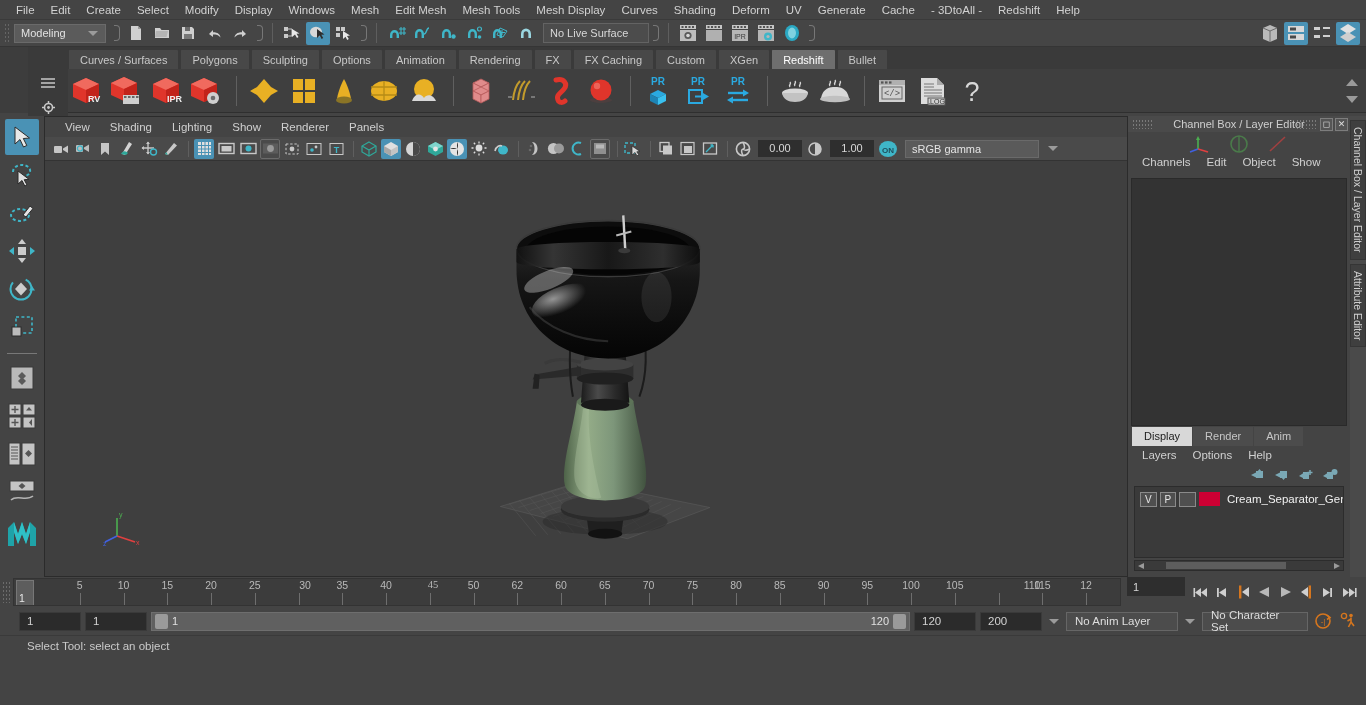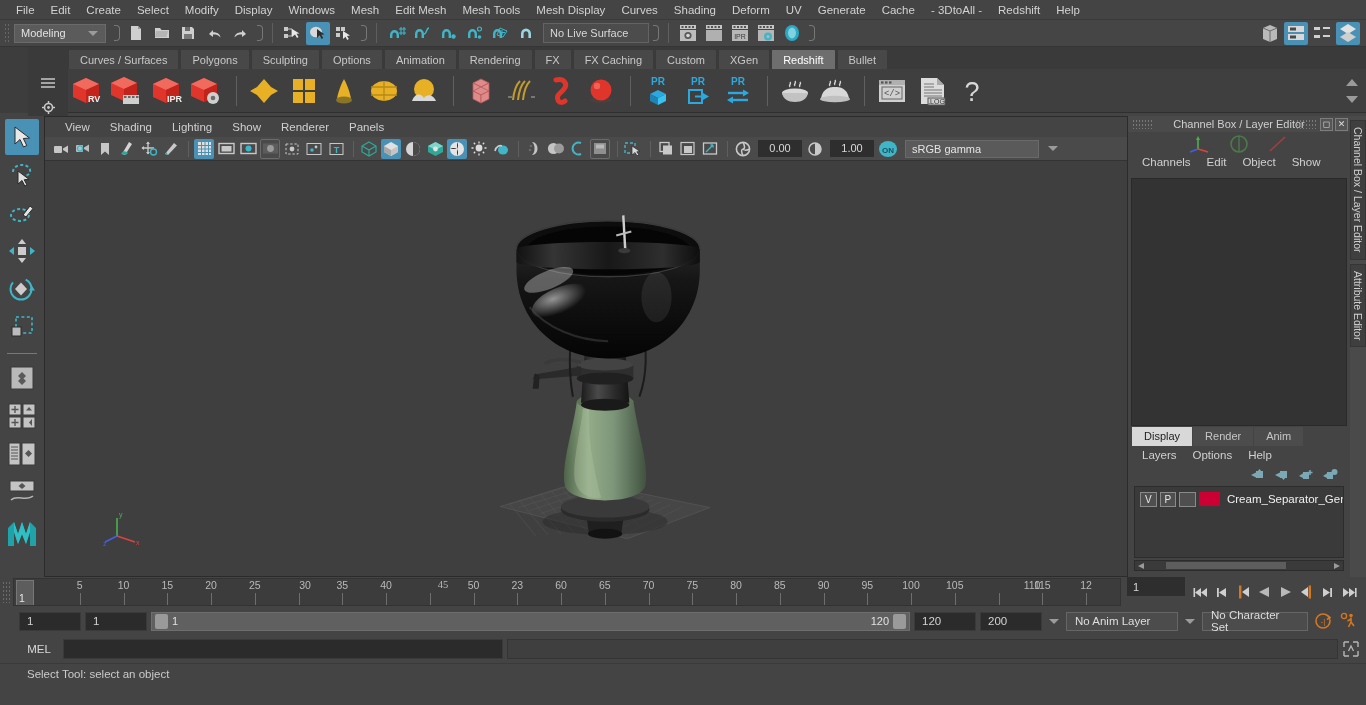--- a/index.html
+++ b/index.html
@@ -1221,7 +1221,7 @@
           <div class="tstick" style="left: 372px;"></div>
           <div class="tsnum" style="left: 372px;">40</div>
           <div class="tstick" style="left: 415.75px;"></div>
-          <div class="tsnum" style="left: 429px; font-family: Liberation Serif, serif;">45</div>
+          <div class="tsnum" style="left: 419px; font-family: Liberation Serif, serif;">45</div>
           <div class="tstick" style="left: 459.5px;"></div>
           <div class="tsnum" style="left: 459.5px;">50</div>
           <div class="tstick" style="left: 503.25px;"></div>

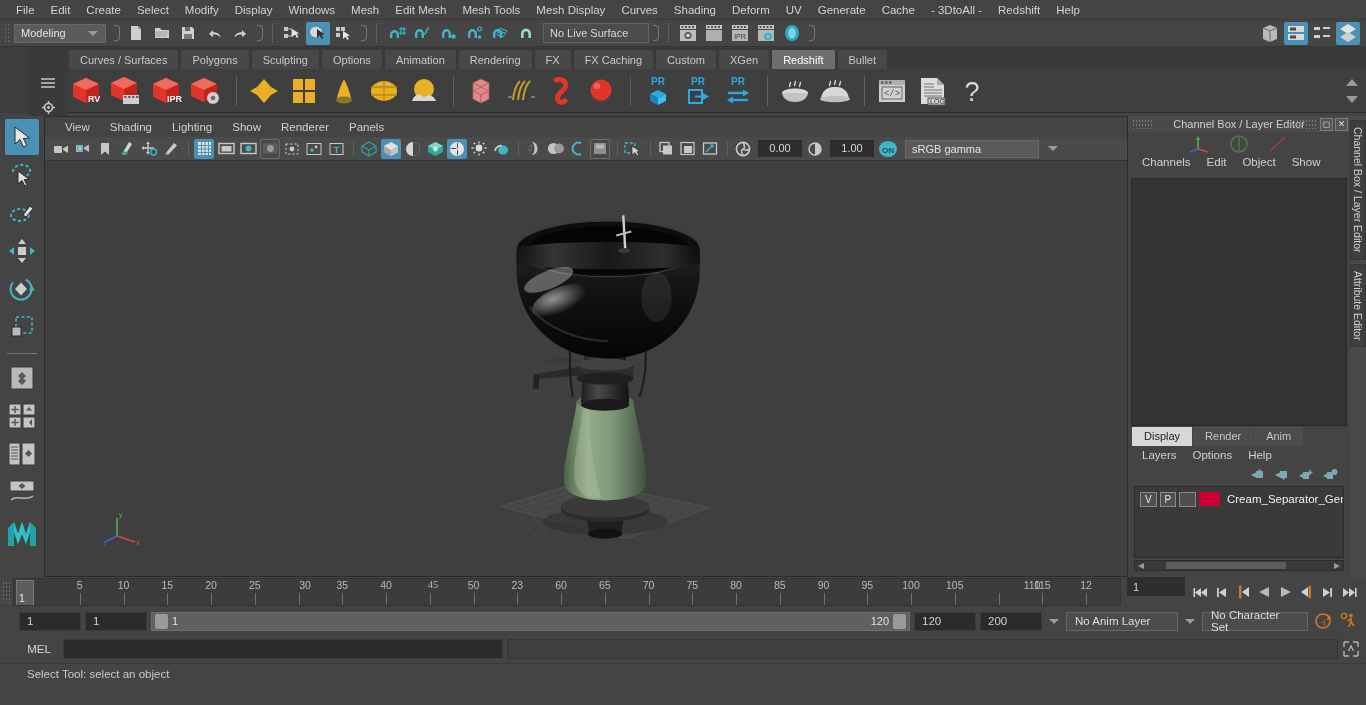--- a/index.html
+++ b/index.html
@@ -1225,7 +1225,7 @@
           <div class="tstick" style="left: 459.5px;"></div>
           <div class="tsnum" style="left: 459.5px;">50</div>
           <div class="tstick" style="left: 503.25px;"></div>
-          <div class="tsnum" style="left: 503.25px;">23</div>
+          <div class="tsnum" style="left: 503.25px;">62</div>
           <div class="tstick" style="left: 547px;"></div>
           <div class="tsnum" style="left: 547px;">60</div>
           <div class="tstick" style="left: 590.75px;"></div>

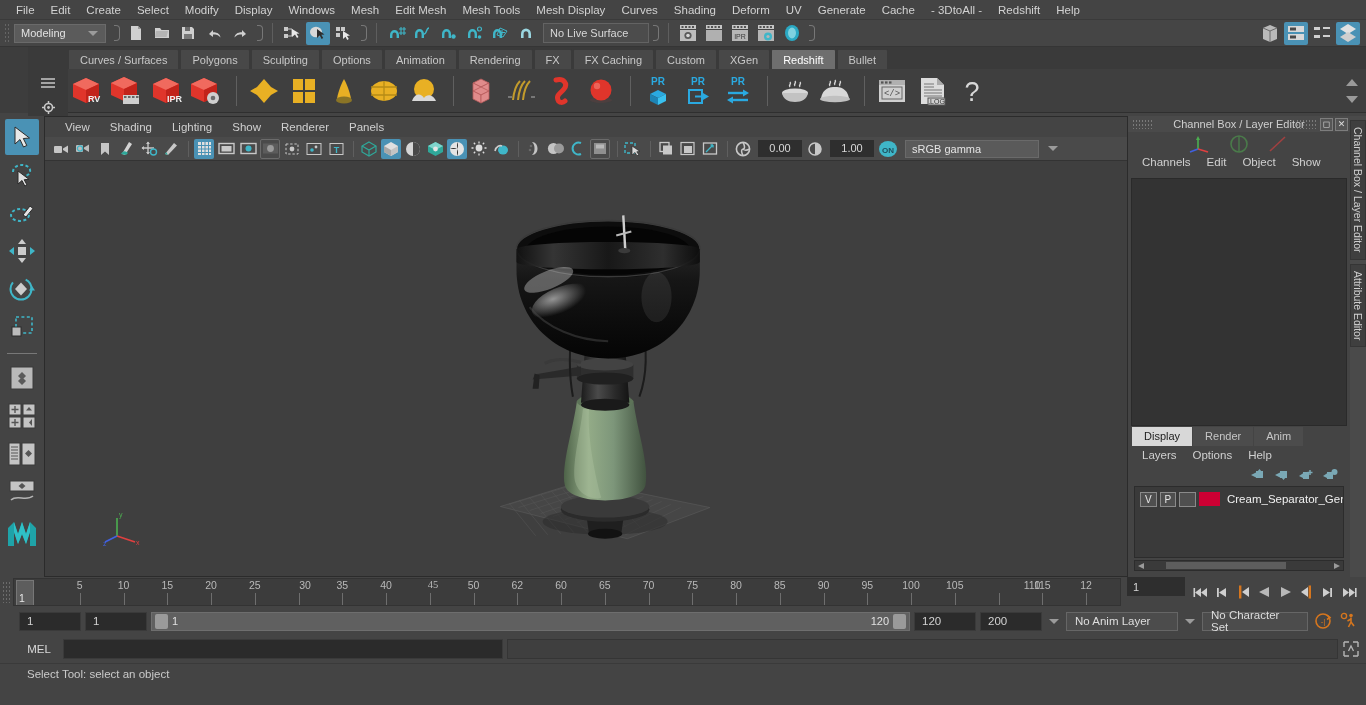--- a/index.html
+++ b/index.html
@@ -1343,18 +1343,6 @@
       </div>
     </div>
 
-    <div class="melrow">
-      <div class="tsgrip" style="width:7px;margin:0 2px 0 0"></div>
-      <div class="mellabel">MEL</div>
-      <div class="melinput"></div>
-      <div class="melout"></div>
-      <div class="melbtn">
-        <svg width="18" height="18" viewBox="0 0 18 18">
-            <path d="M2 2 h5 M2 2 v5 M16 2 h-5 M16 2 v5 M2 16 h5 M2 16 v-5 M16 16 h-5 M16 16 v-5" stroke="#b5b5b5" stroke-width="1.4" fill="none"></path>
-            <path d="M6.5 11 L9 6 L11.5 11" stroke="#b5b5b5" stroke-width="1.3" fill="none"></path>
-          </svg>
-      </div>
-    </div>
 
     <div class="statusline">
       <div class="tsgrip" style="width:7px;margin:0"></div>

